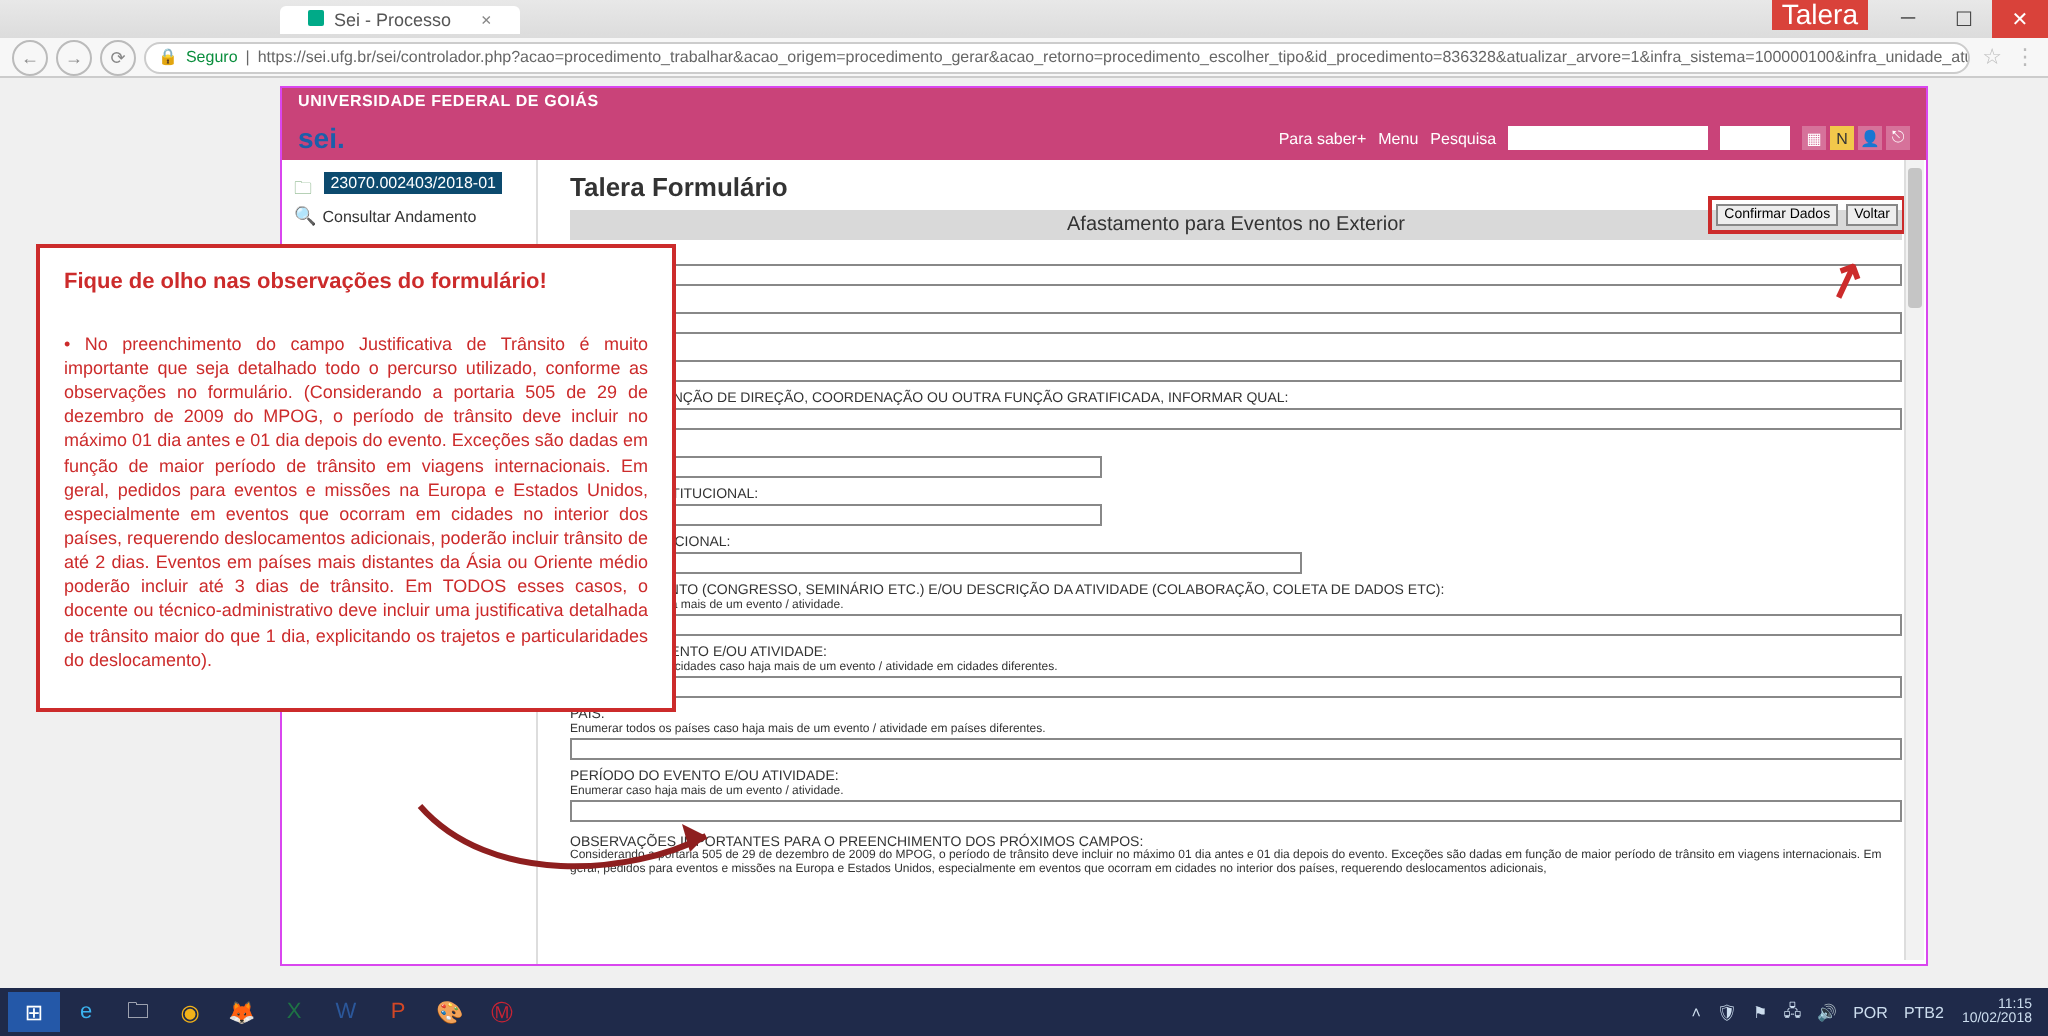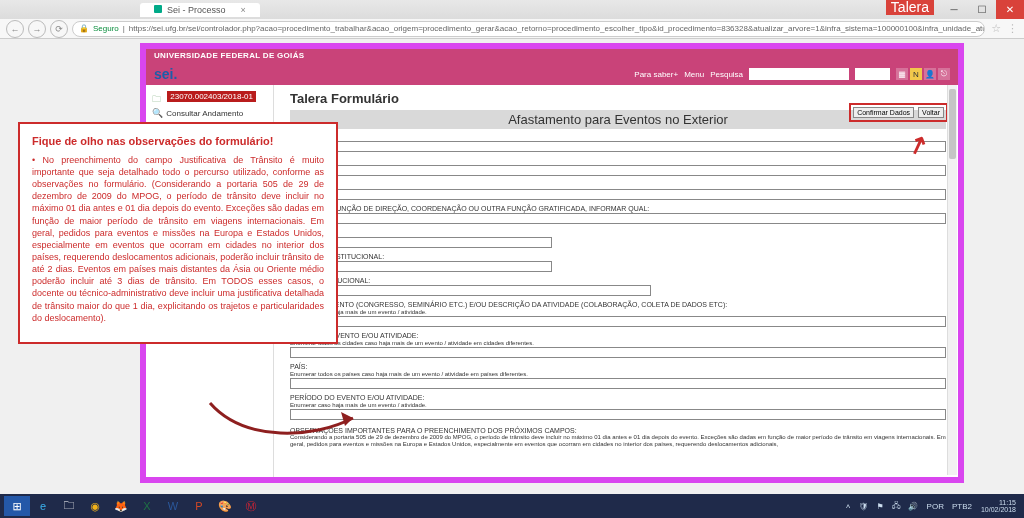--- a/index.html
+++ b/index.html
@@ -23,7 +23,7 @@
 .star { margin-left:6px; color:#bbb; font-size:11px; }
 
 
-.page-wrap { position:relative; background:#fff; margin: 4px 60px 0 140px; height: 440px; border:6px solid #d946ef; overflow:hidden; }
+.page-wrap { position:relative; background:#fff; margin: 4px 60px 0 140px; height: 440px; border:1px solid #d946ef; overflow:hidden; }
 .uni-bar { height:14px; background:#c94379; color:#fff; font-size:8px; font-weight:bold; padding-left:8px; line-height:14px; letter-spacing:.3px; }
 .top-bar { height:22px; background:#c94379; display:flex; align-items:center; justify-content:space-between; padding: 0 8px; gap: 48px; }
 .sei-logo { font-weight:bold; font-size:14px; }

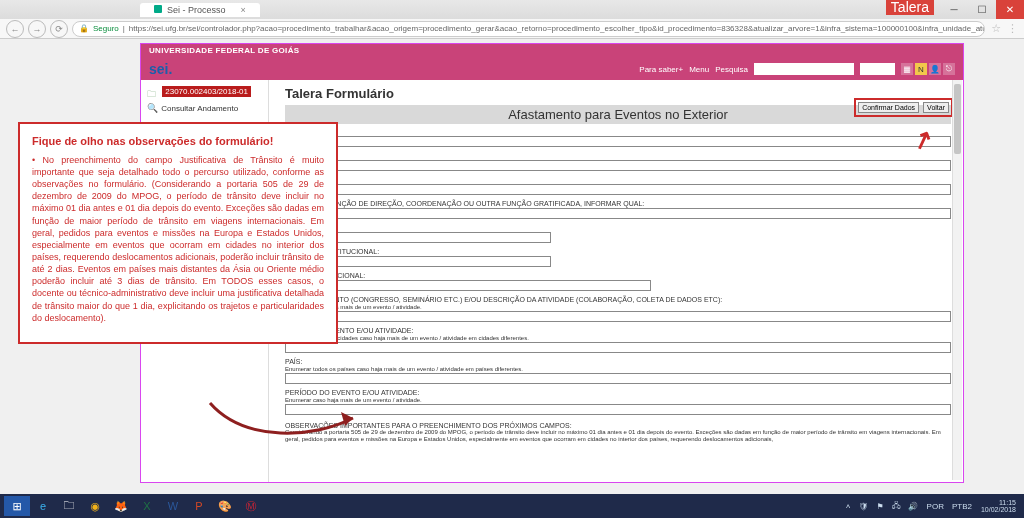--- a/index.html
+++ b/index.html
@@ -36,7 +36,7 @@
 
 .content { display:flex; height: calc(100% - 36px); }
 .left-pane { width: 128px; border-right:1px solid #ddd; padding:6px 6px; font-size:8px; }
-.proc-num { background:#b91c1c; color:#fff; padding:1px 3px; display:inline-block; font-size:8px; }
+.proc-num { background:#0c4a6e; color:#fff; padding:1px 3px; display:inline-block; font-size:8px; }
 .doc-icon { width:10px; height:10px; display:inline-block; margin-right:3px; color:#7a7; font-size:9px; vertical-align:middle; }
 .consult { margin-top:6px; font-size:8px; color:#333; display:flex; align-items:center; gap:3px; }
 .consult .mag { color:#999; font-size:9px; }

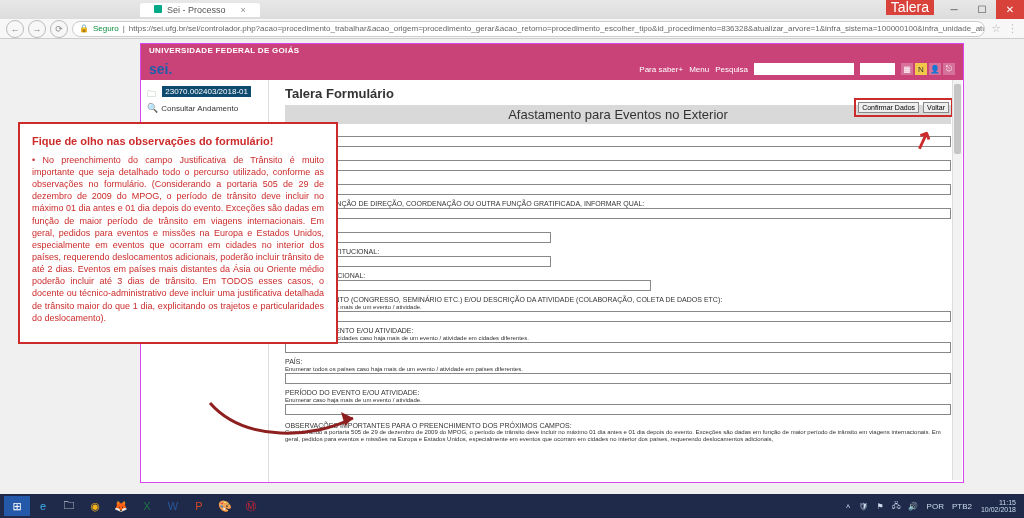--- a/index.html
+++ b/index.html
@@ -47,7 +47,7 @@
 .mini-btn { border:1px solid #888; background:#eee; font-size:7px; padding:1px 3px; cursor:pointer; }
 .arrow-to-btn { position:absolute; top:46px; right:30px; color:#cc2b2b; font-size:24px; transform: rotate(-20deg); font-weight:bold; pointer-events:none; }
 
-.section-bar { background:#d9d9d9; text-align:center; font-size:13px; padding:2px 0; margin: 2px 0 4px 0; }
+.section-bar { background:#d9d9d9; text-align:center; font-size:10px; padding:2px 0; margin: 2px 0 4px 0; }
 .field-lbl { font-size:7px; margin-top:4px; }
 .field-in { width:100%; height:11px; border:1px solid #888; background:#fff; margin-top:1px; }
 .field-sub { font-size:6px; color:#333; margin-top:1px; }

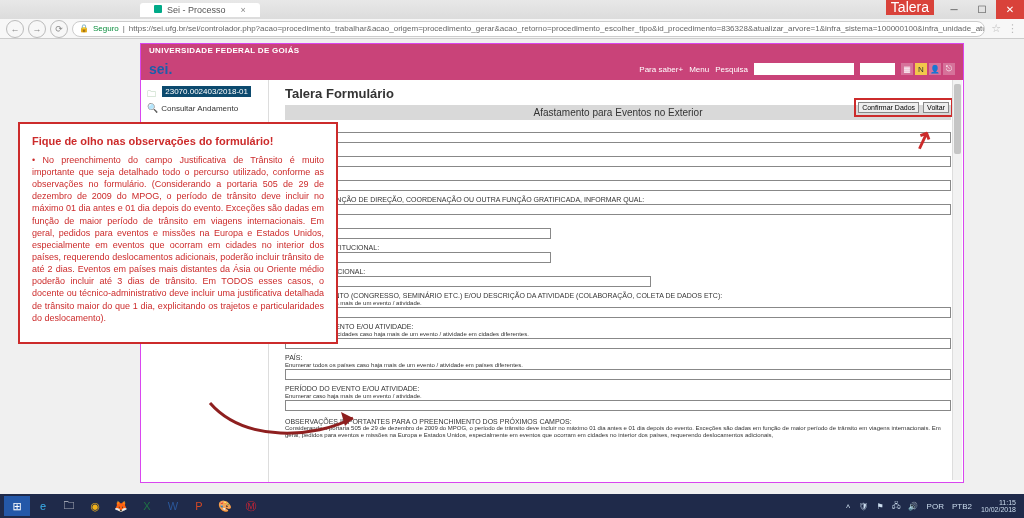--- a/index.html
+++ b/index.html
@@ -59,7 +59,7 @@
 
 
 .callout { position:absolute; top:122px; left:18px; width:320px; border:2px solid #cc2b2b; background:#fff; padding:10px 12px; font-size:9px; color:#cc2b2b; line-height:1.35; z-index:20; }
-.callout .head { font-weight:bold; font-size:11px; margin-bottom:5px; display:block; }
+.callout .head { font-weight:bold; font-size:11px; margin-bottom:17px; display:block; }
 .callout p { margin-bottom:8px; text-align:justify; }
 .callout .bullet::before { content:"• "; }
 .curve-arrow { position:absolute; top:388px; left:205px; z-index:19; pointer-events:none; }

